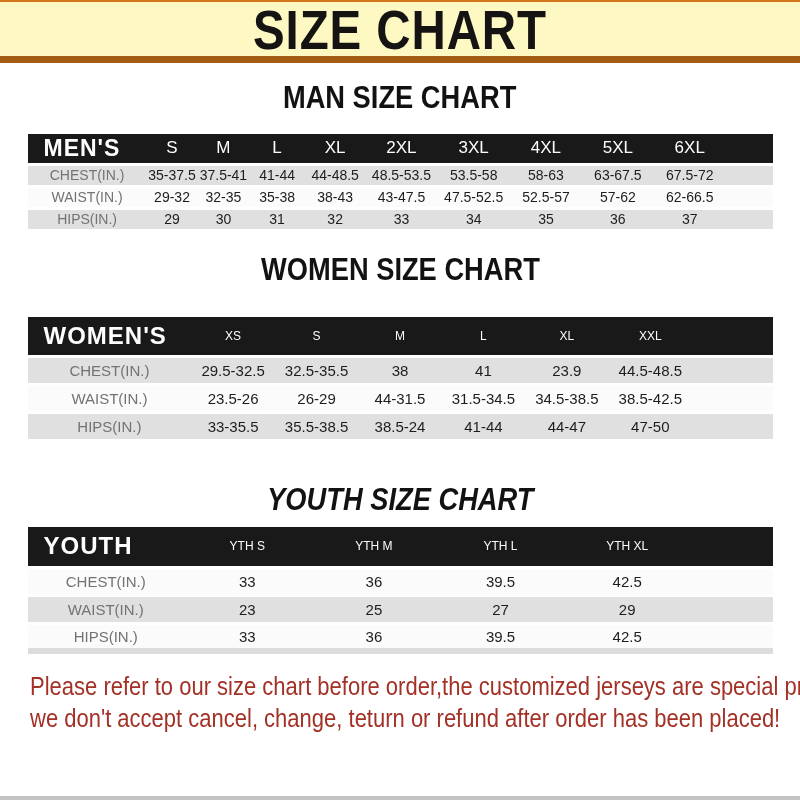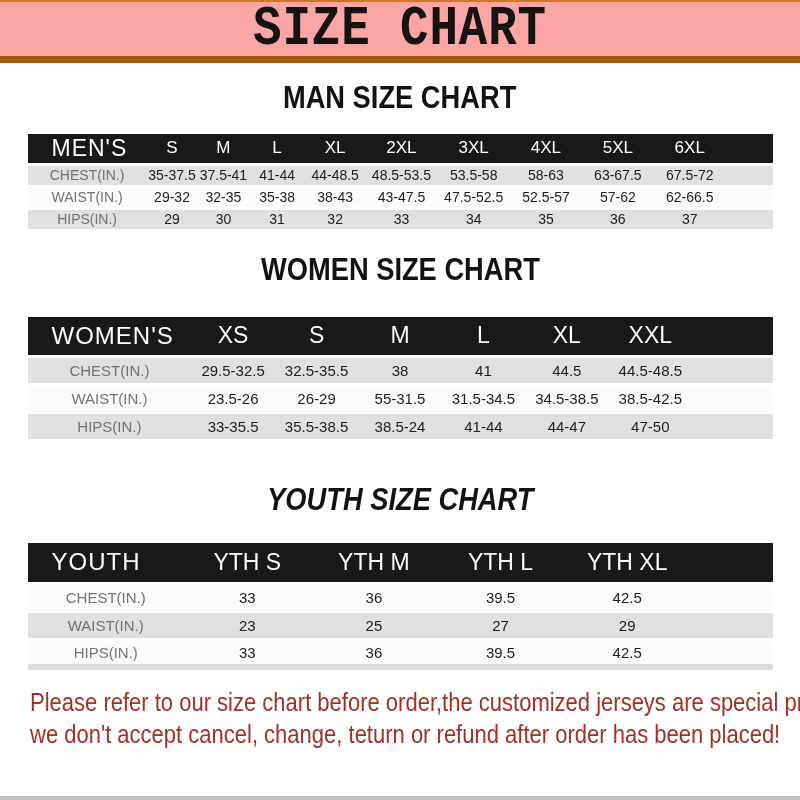--- a/index.html
+++ b/index.html
@@ -15,12 +15,11 @@
   
   .banner {
     height: 63px;
-    background: #fca5a5;
+    background: #fef9c3;
     border-top: 2px solid #D1761A;
     border-bottom: 7px solid #A35C12;
     display: flex; align-items: center; justify-content: center;
     overflow: hidden;
-    font-family: Liberation Mono, monospace;
   }
   .banner-text {
     display: inline-block;

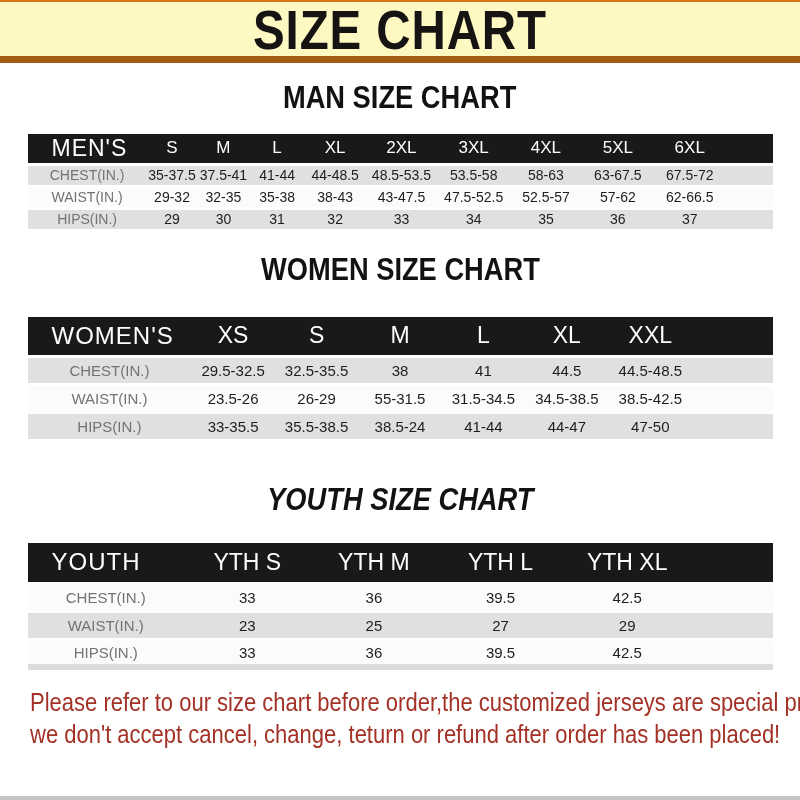--- a/index.html
+++ b/index.html
@@ -68,8 +68,8 @@
   }
   .size-table thead th.rowlabel-head {
     text-align: left;
-    padding-left: 24px;
-    font-weight: normal;
+    padding-left: 16px;
+    font-weight: bold;
     letter-spacing: 1px;
   }
   .size-table tbody td {

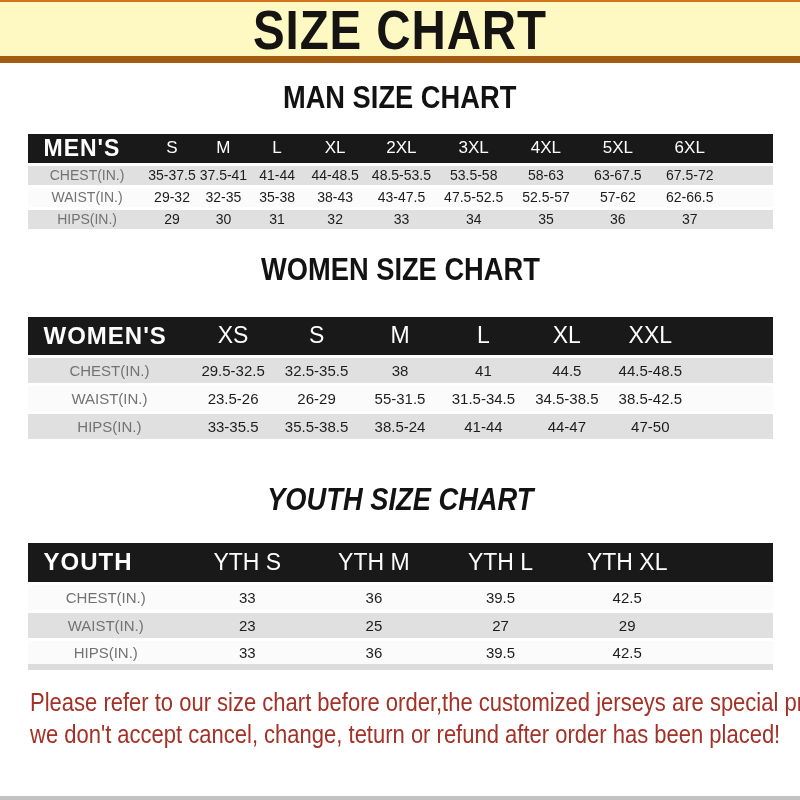--- a/index.html
+++ b/index.html
@@ -88,7 +88,7 @@
   #men-table tbody td { height: 22px; font-size: 14px; }
 
   
-  #women-table thead th, #youth-table thead th { height: 40px; font-size: 23px; }
+  #women-table thead th, #youth-table thead th { height: 40px; font-size: 12px; }
   #women-table thead th.rowlabel-head, #youth-table thead th.rowlabel-head { font-size: 24px; }
   #women-table tbody td, #youth-table tbody td { height: 28px; font-size: 15px; }
 

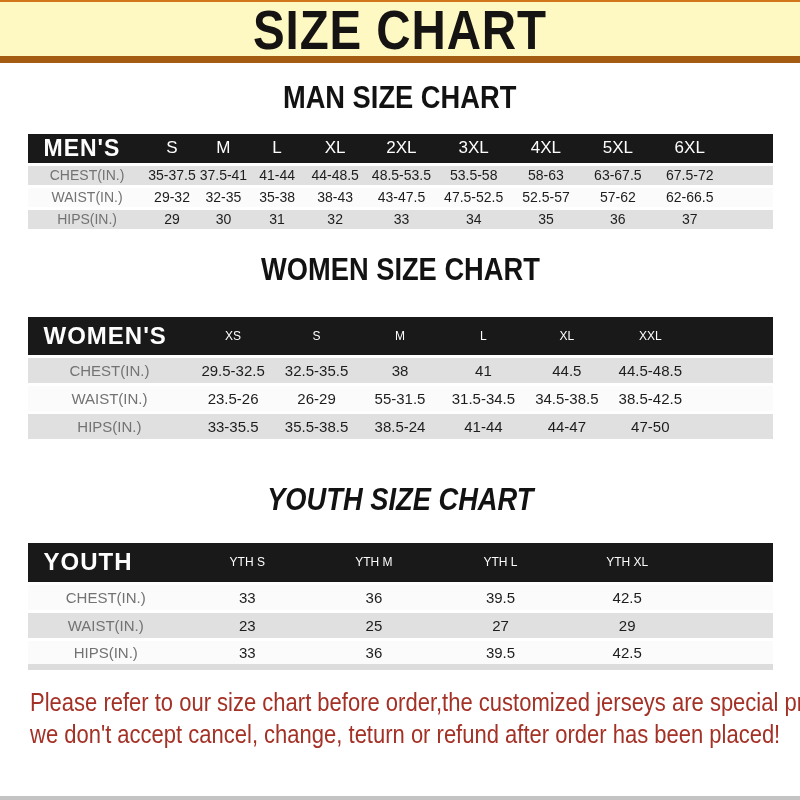--- a/index.html
+++ b/index.html
@@ -239,7 +239,7 @@
               <td>32.5-35.5</td>
               <td>38</td>
               <td>41</td>
-              <td>44.5</td>
+              <td>23.9</td>
               <td>44.5-48.5</td>
               <td></td>
             </tr>

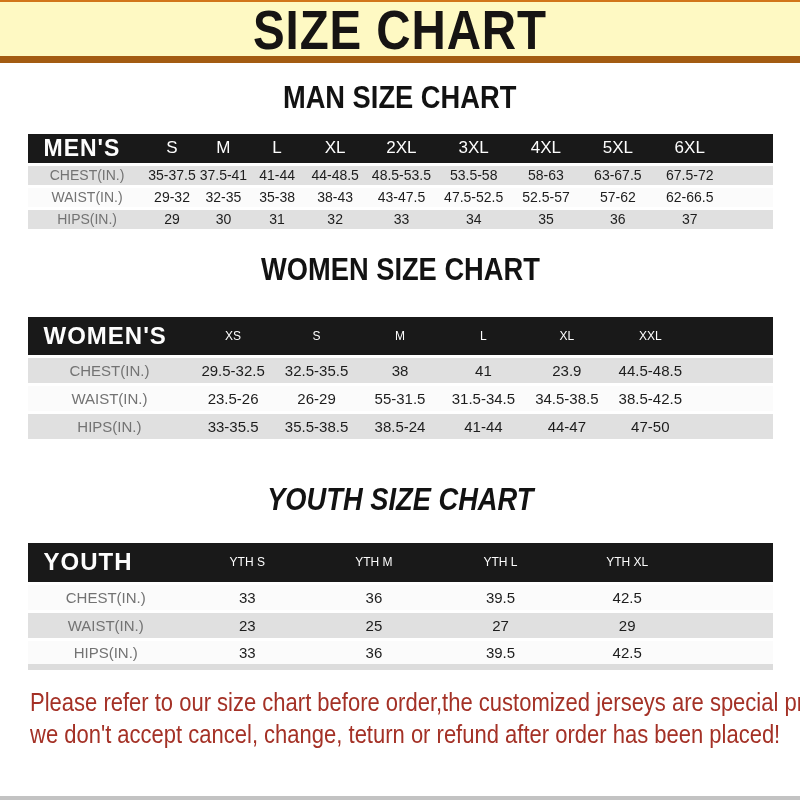--- a/index.html
+++ b/index.html
@@ -247,7 +247,7 @@
               <td class="rowlabel">WAIST(IN.)</td>
               <td>23.5-26</td>
               <td>26-29</td>
-              <td>55-31.5</td>
+              <td>44-31.5</td>
               <td>31.5-34.5</td>
               <td>34.5-38.5</td>
               <td>38.5-42.5</td>

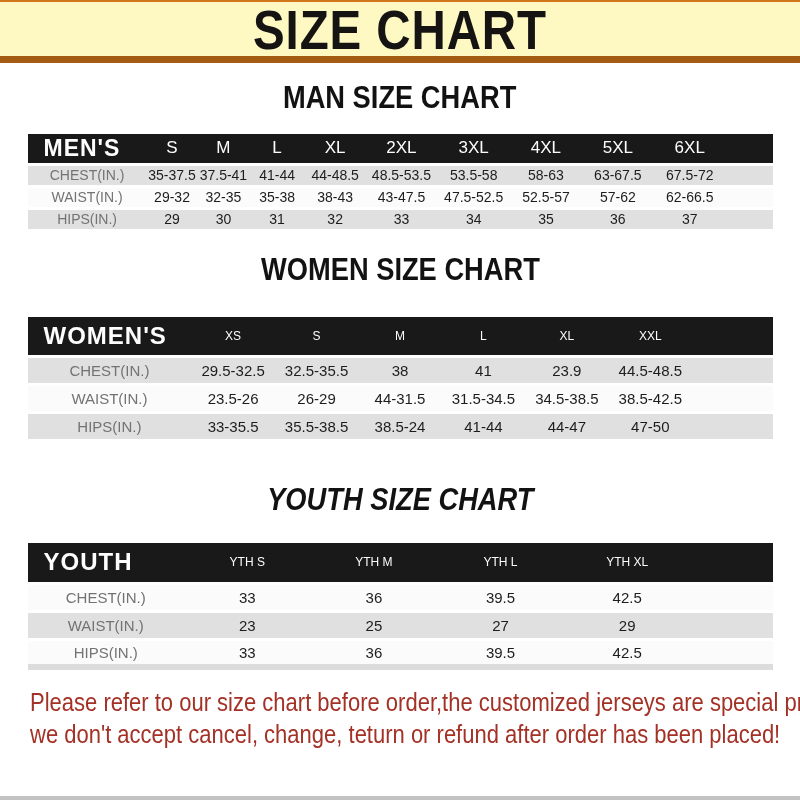--- a/index.html
+++ b/index.html
@@ -56,7 +56,7 @@
   }
   #men-table   { margin-top: 21px; }
   #women-table { margin-top: 32px; }
-  #youth-table { margin-top: 28px; border-bottom: 6px solid #DCDCDC; }
+  #youth-table { margin-top: 12px; border-bottom: 6px solid #DCDCDC; }
 
   .size-table thead th {
     background: #191919;

